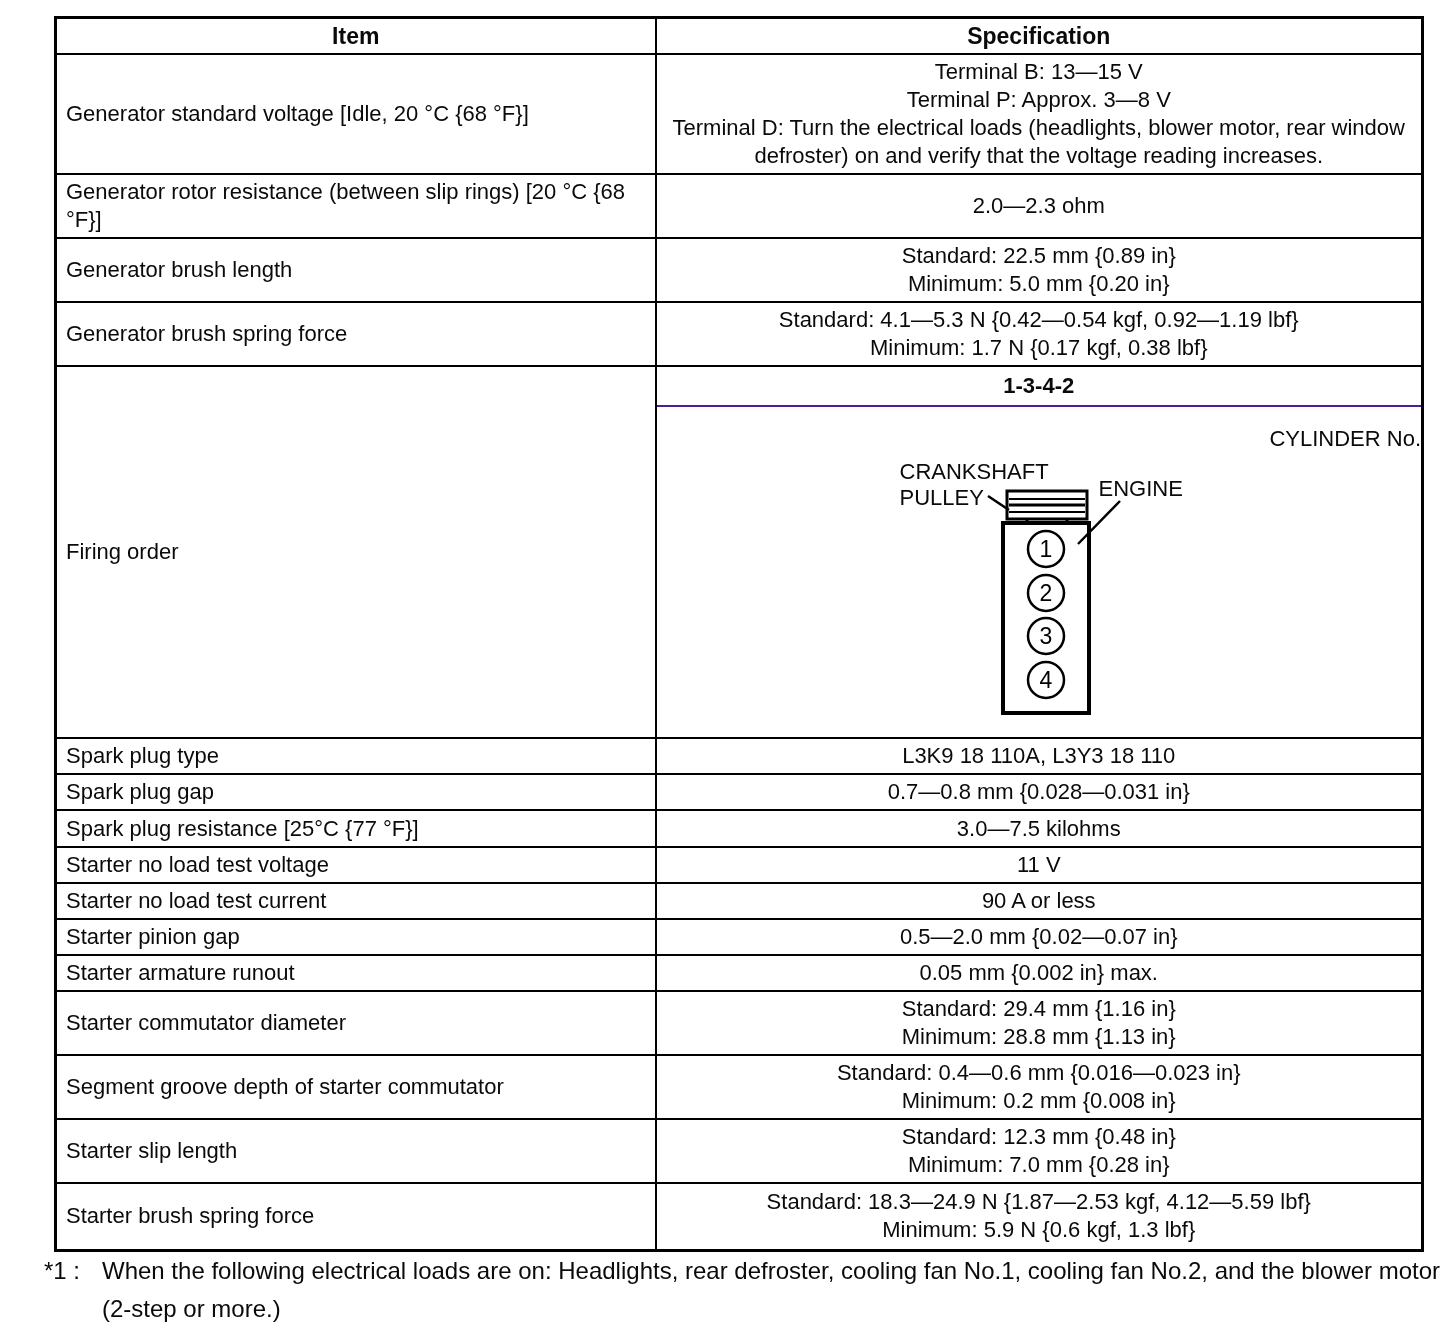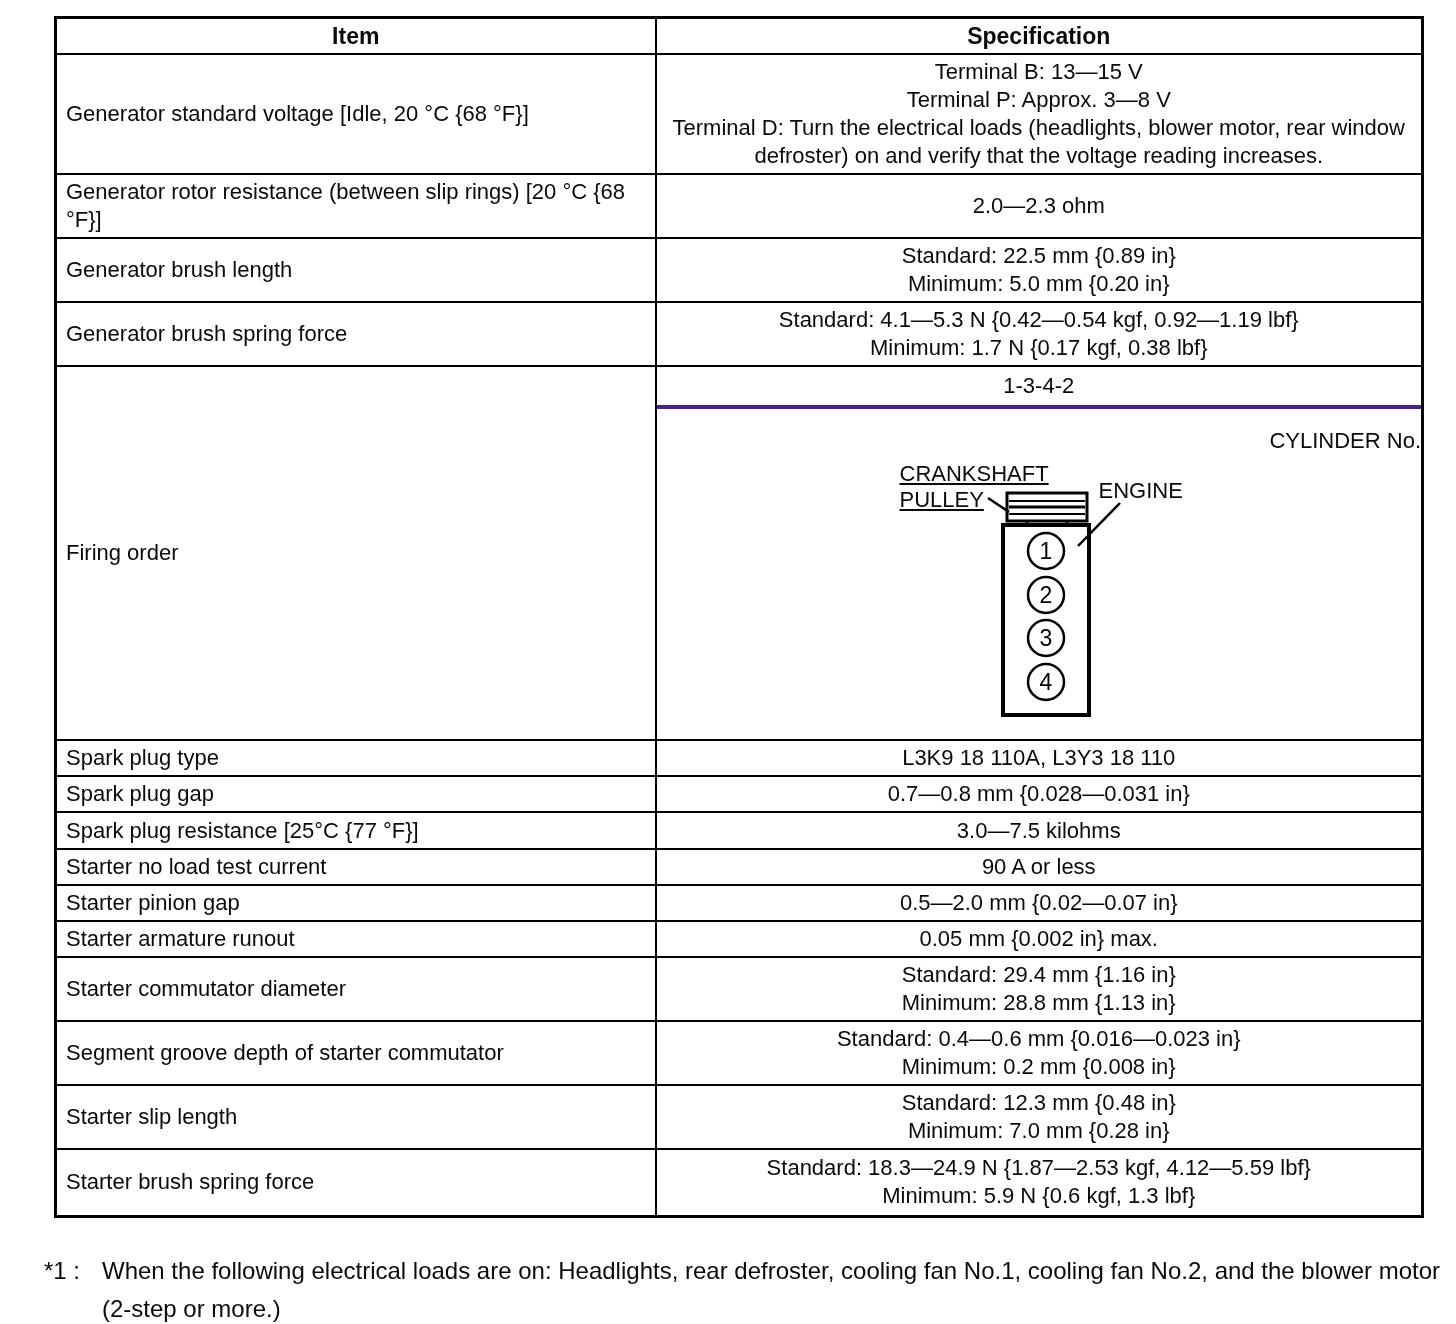--- a/index.html
+++ b/index.html
@@ -49,10 +49,11 @@
 
   .fo-top {
     height: 38px;
-    border-bottom: 4px solid #4c1d95;
+    border-bottom: 2px solid #4c1d95;
     display: flex;
     align-items: center;
     justify-content: center;
+    font-weight: bold;
   }
   .fo-diagram {
     position: relative;

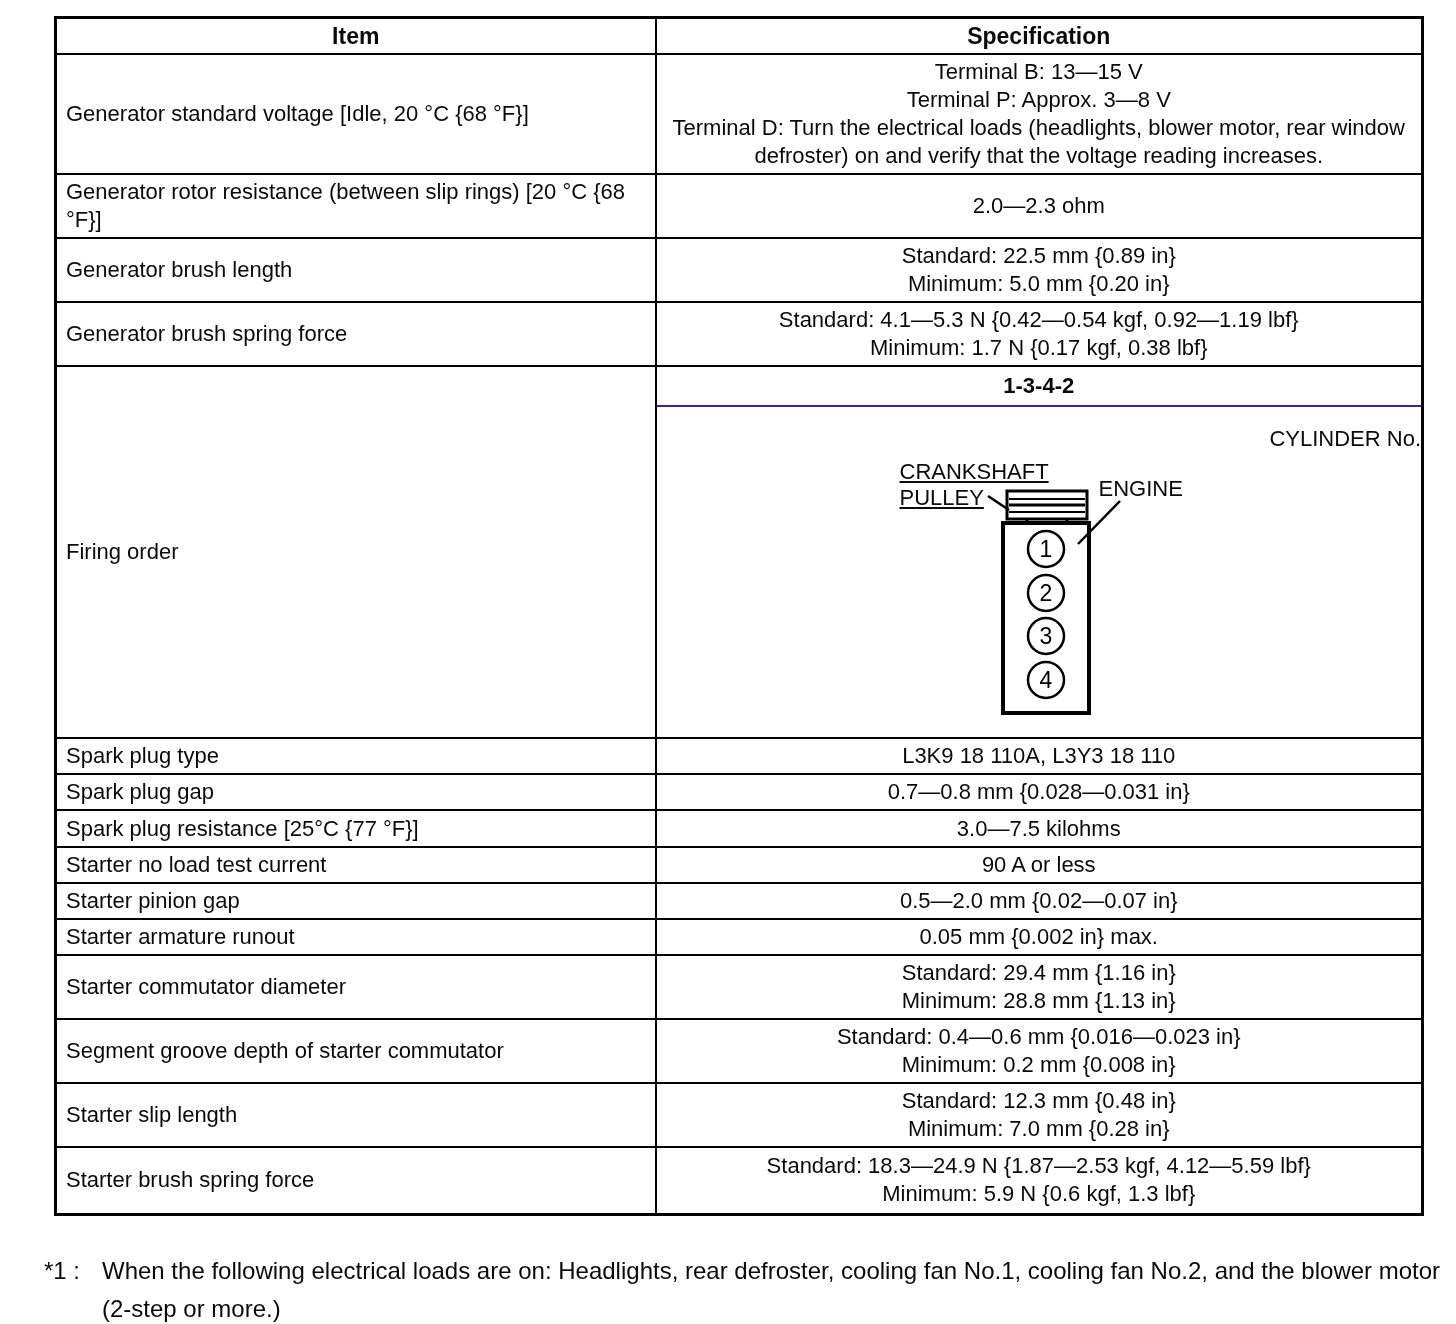--- a/index.html
+++ b/index.html
@@ -75,7 +75,6 @@
     font-size: 22px;
     line-height: 26px;
     text-align: left;
-    text-decoration: underline;
   }
   .fo-engine {
     position: absolute;

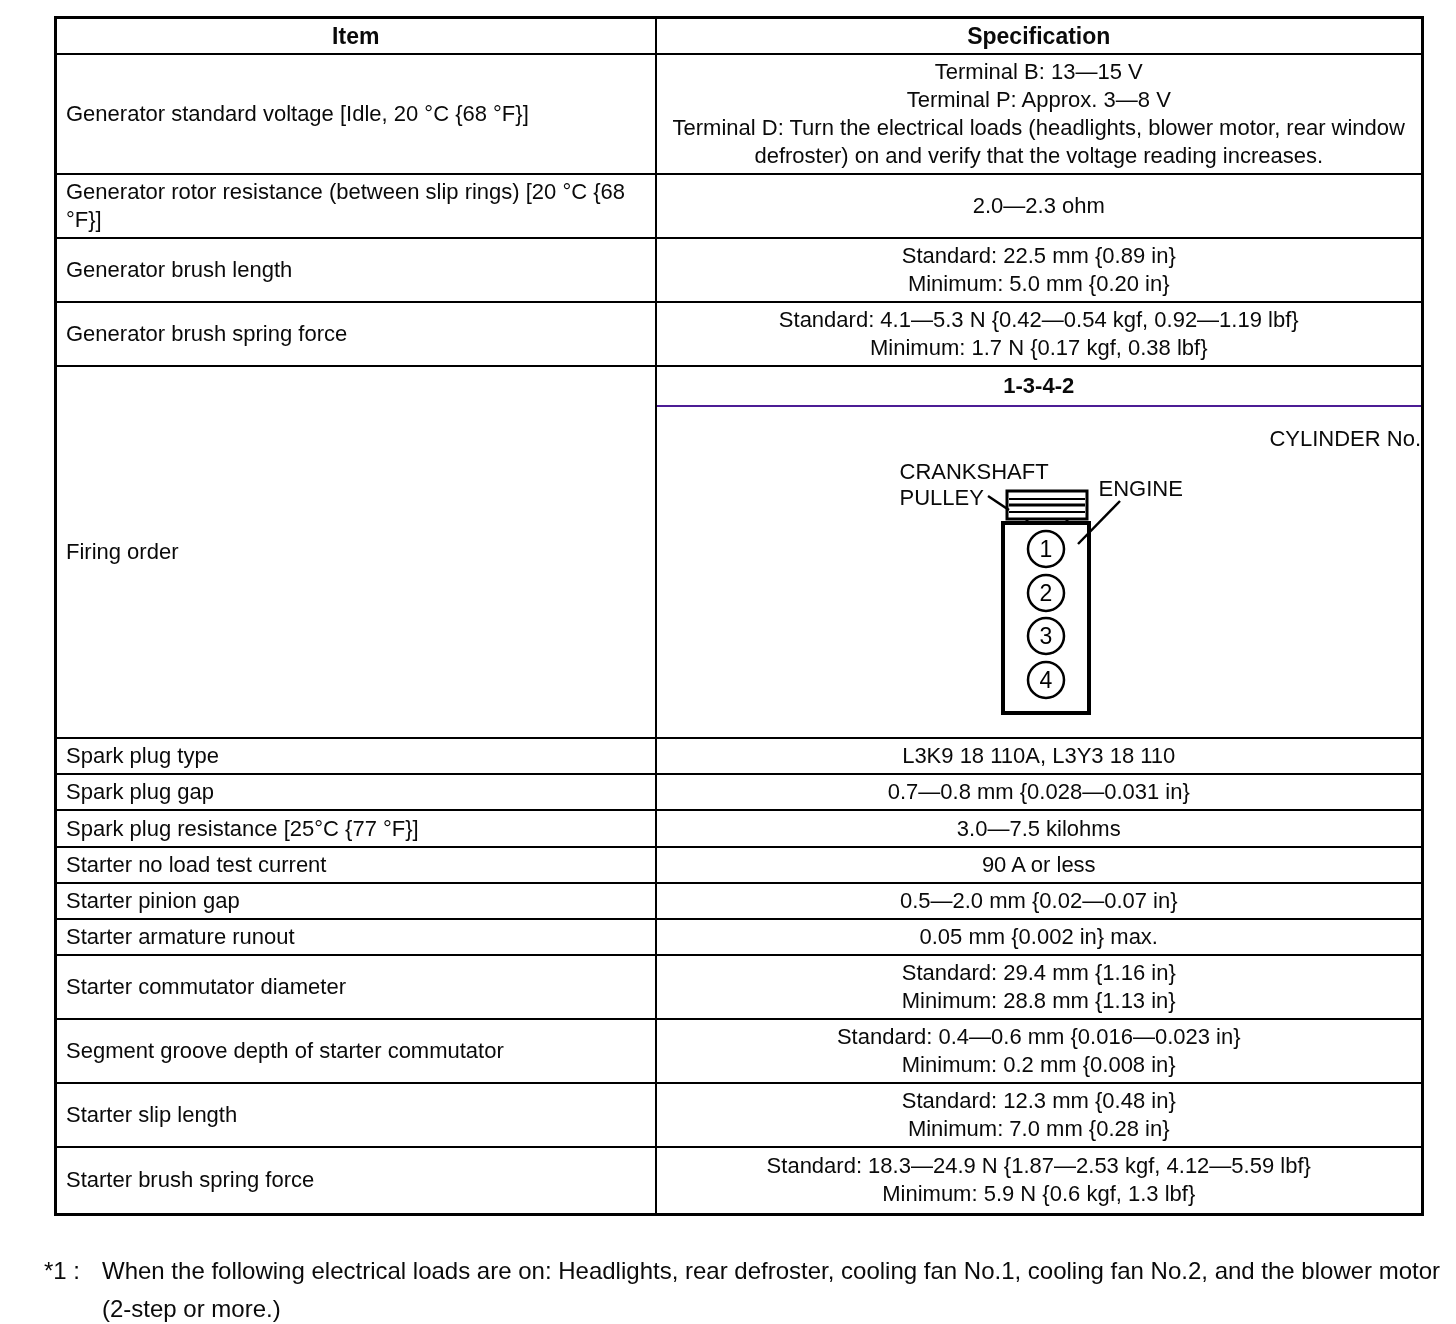--- a/index.html
+++ b/index.html
@@ -228,6 +228,14 @@
       </td>
     </tr>
 
+    <tr style="height:34px">
+      <td class="item">
+        <div>Starter no load test voltage</div>
+      </td>
+      <td class="spec">
+        <div>11 V</div>
+      </td>
+    </tr>
 
     <tr style="height:36px">
       <td class="item">

